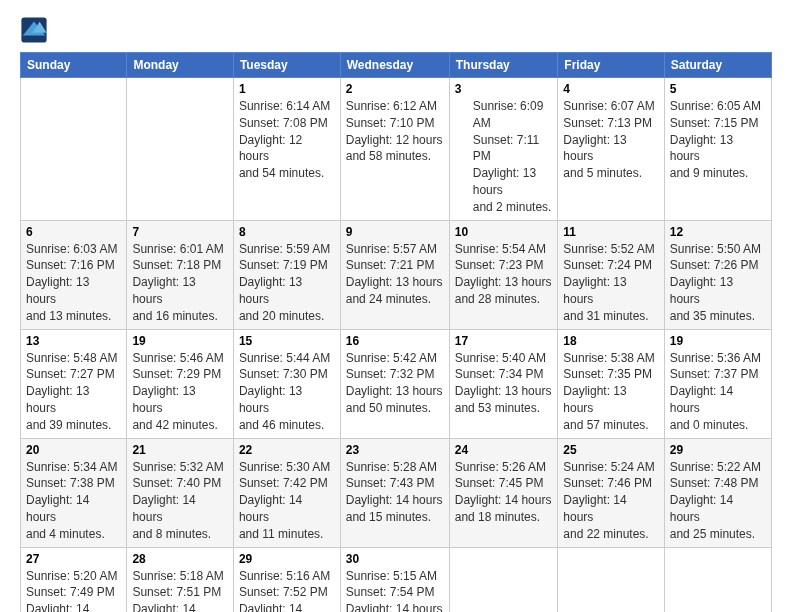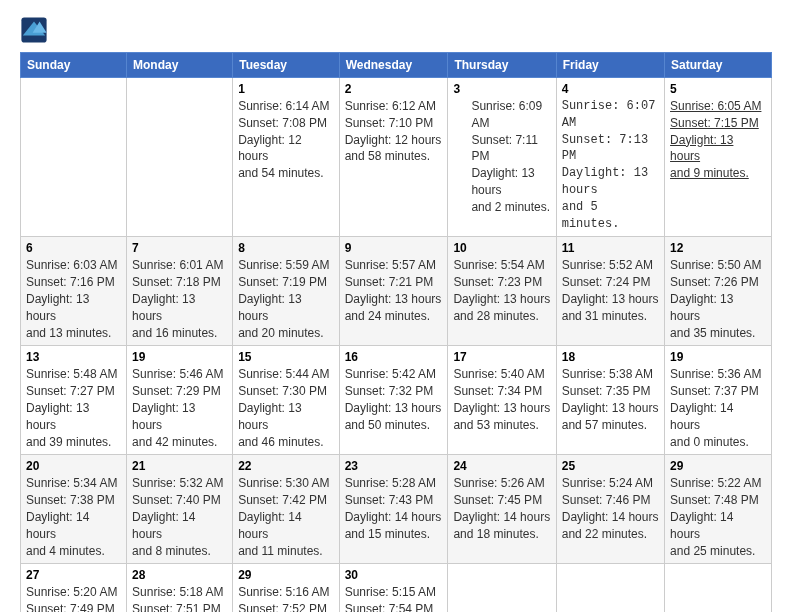--- a/index.html
+++ b/index.html
@@ -153,7 +153,7 @@
           </td>
           <td>
             <span class="day-num">4</span>
-            <div class="day-info" style="white-space: pre-line; font-family: Liberation Mono, monospace;">Sunrise: 6:07 AM
+            <div class="day-info" style="white-space: pre-line;">Sunrise: 6:07 AM
 Sunset: 7:13 PM
 Daylight: 13 hours
 and 5 minutes.</div>

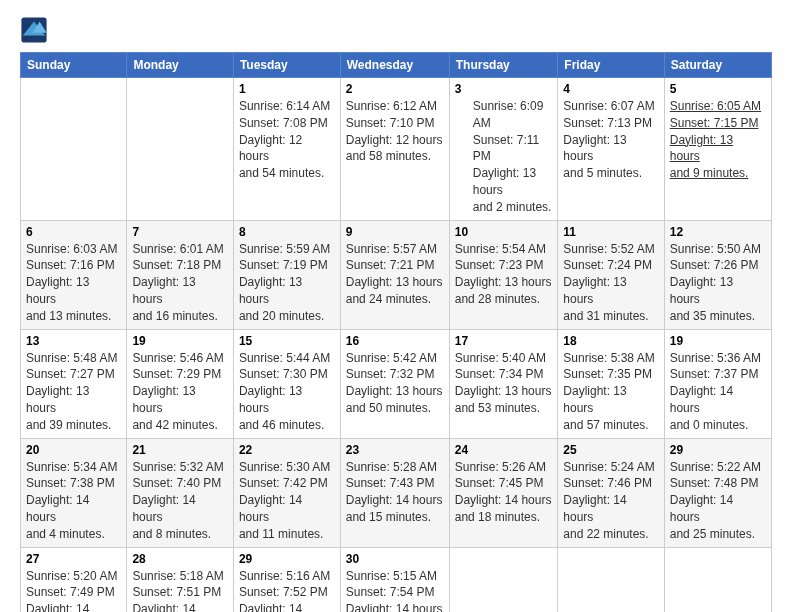--- a/index.html
+++ b/index.html
@@ -160,7 +160,7 @@
           </td>
           <td>
             <span class="day-num">5</span>
-            <div class="day-info" style="white-space: pre-line; text-decoration: underline;">Sunrise: 6:05 AM
+            <div class="day-info" style="white-space: pre-line;">Sunrise: 6:05 AM
 Sunset: 7:15 PM
 Daylight: 13 hours
 and 9 minutes.</div>

